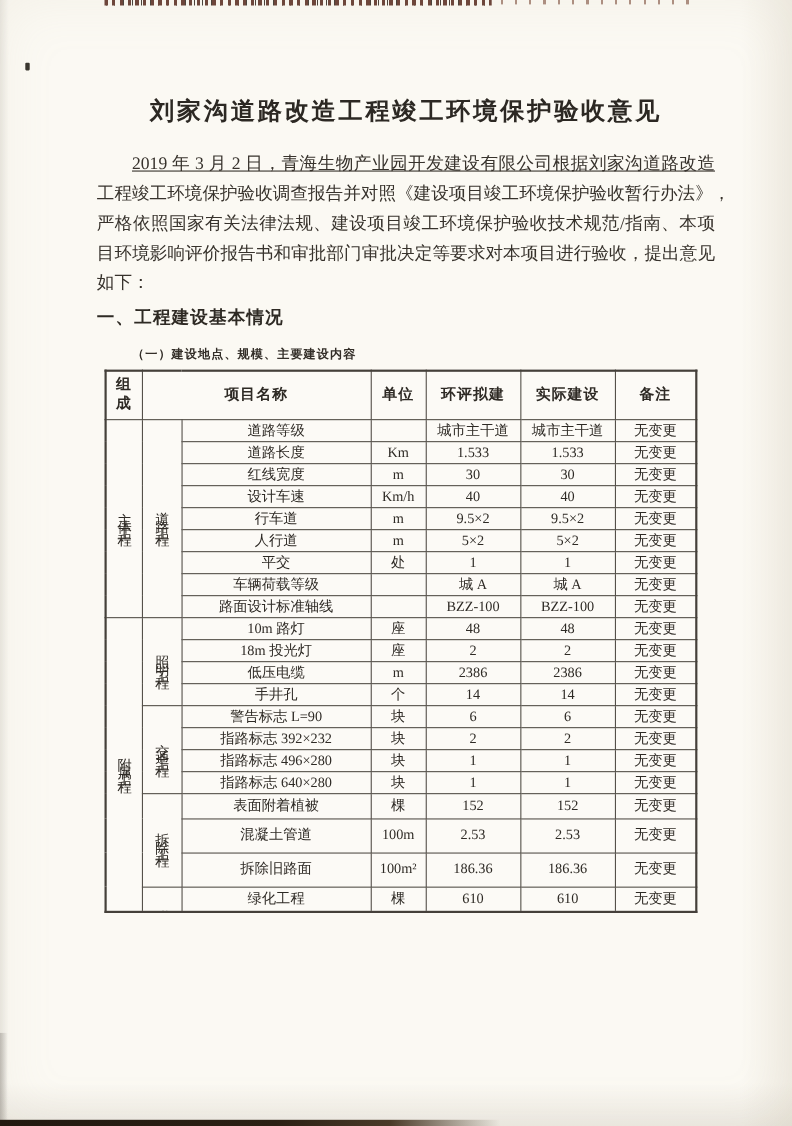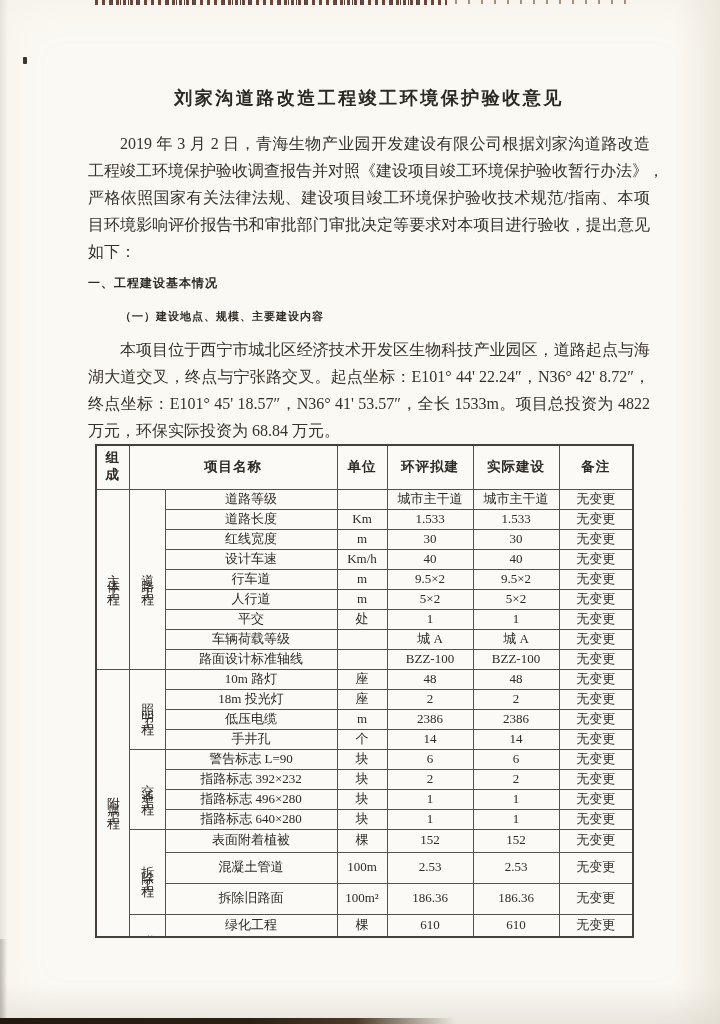--- a/index.html
+++ b/index.html
@@ -51,7 +51,7 @@
   .content { position: absolute; left: 88px; top: 86px; width: 562px; }
 
   .doc-title {
-    font-size: 18px; font-weight: bold; text-align: center;
+    font-size: 22px; font-weight: bold; text-align: center;
     letter-spacing: 2.5px; color: #2c2823; margin-bottom: 20px;
     font-family: "Liberation Serif", "DejaVu Serif", serif;
   }

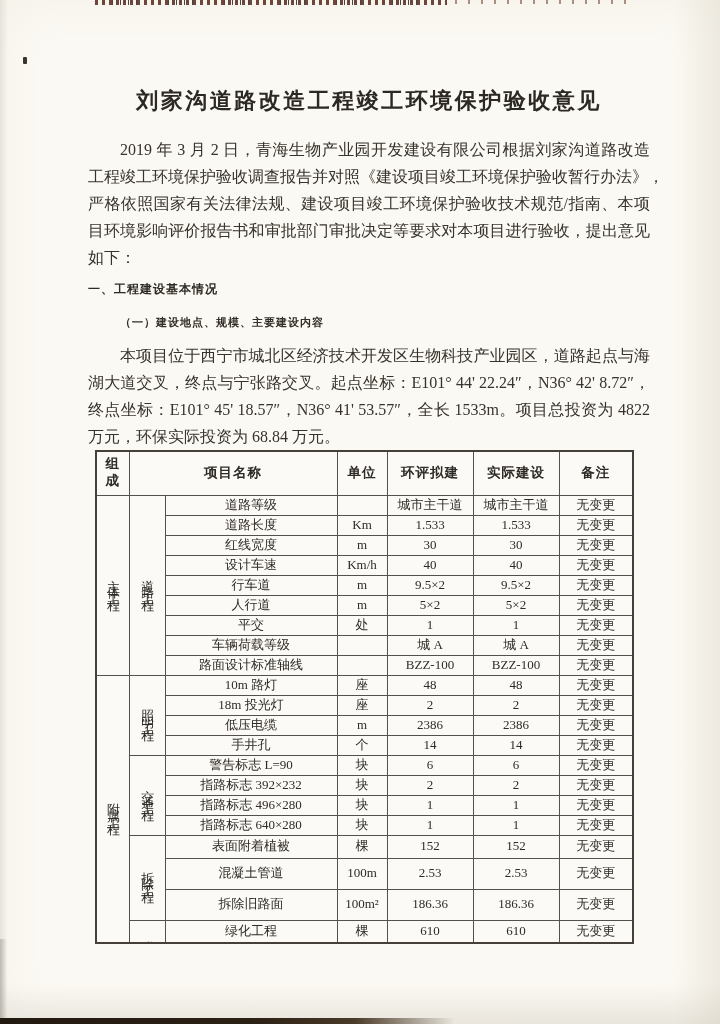--- a/index.html
+++ b/index.html
@@ -59,7 +59,7 @@
   .para { font-size: 16px; line-height: 27px; color: #37322c; }
   .bline { text-align: justify; text-align-last: justify; white-space: nowrap; }
   .bline.last { text-align-last: left; white-space: normal; }
-  .bline.indent { text-indent: 32px; }
+  .bline.indent { text-indent: 32px; text-decoration: underline; }
 
   .h1 {
     font-size: 12px; font-weight: bold; line-height: 27px;

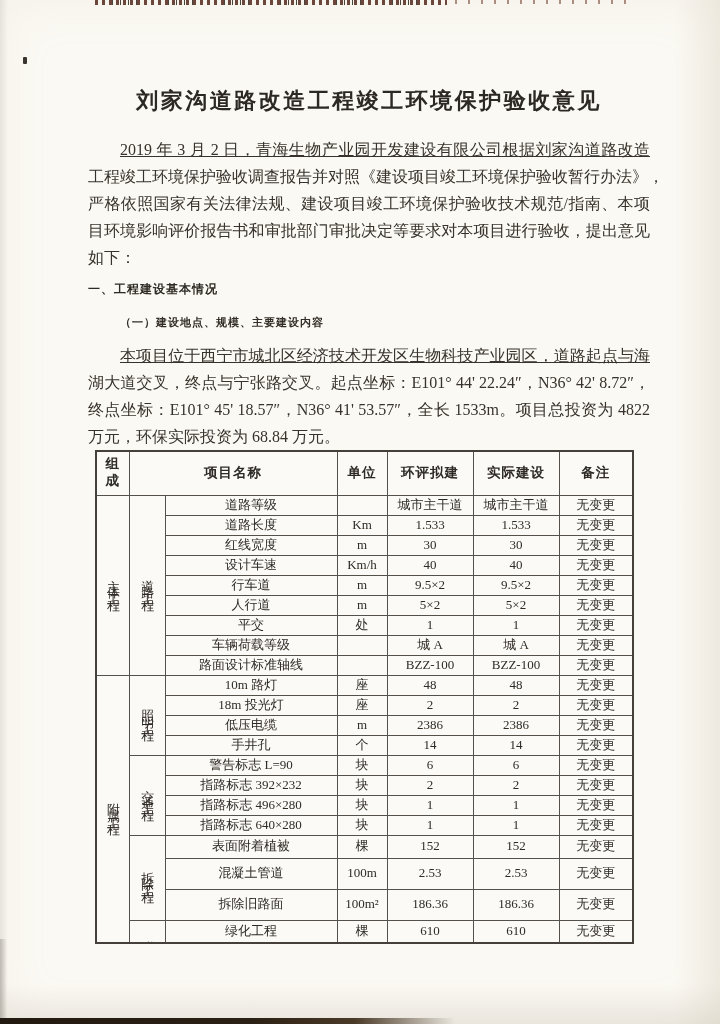--- a/index.html
+++ b/index.html
@@ -62,7 +62,7 @@
   .bline.indent { text-indent: 32px; text-decoration: underline; }
 
   .h1 {
-    font-size: 12px; font-weight: bold; line-height: 27px;
+    font-size: 16px; font-weight: bold; line-height: 27px;
     margin-top: 5px; color: #2e2a24; letter-spacing: 1px;
   }
   .h2 {

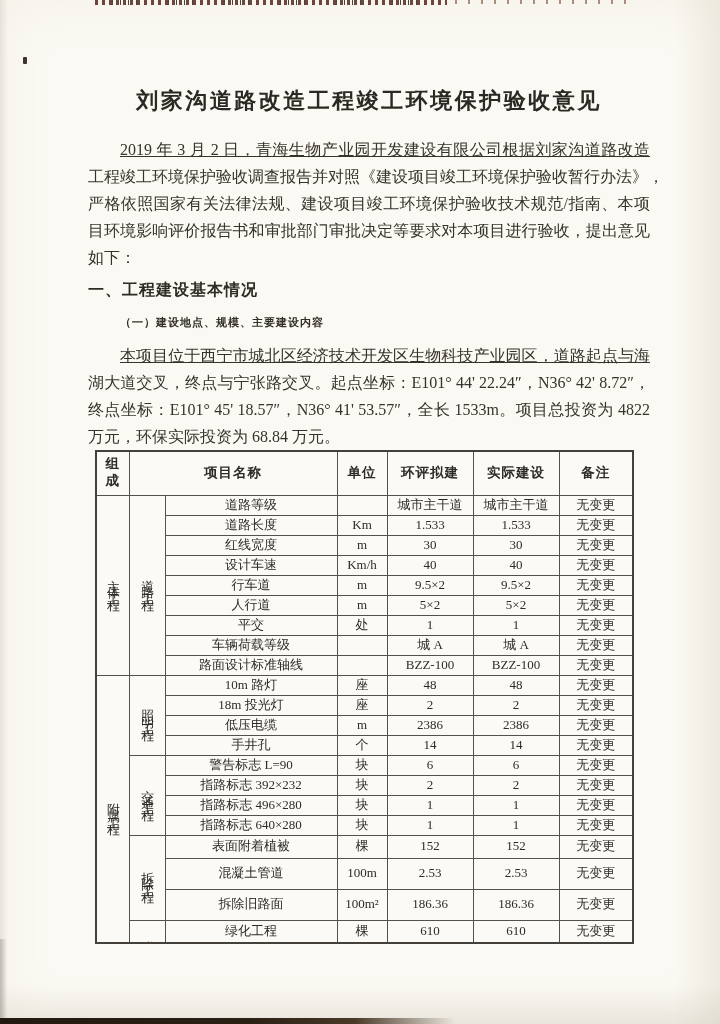--- a/index.html
+++ b/index.html
@@ -122,12 +122,6 @@
     <div class="h1">一、工程建设基本情况</div>
     <div class="h2">（一）建设地点、规模、主要建设内容</div>
 
-    <div class="para para2" id="para2">
-        <div class="bline indent">本项目位于西宁市城北区经济技术开发区生物科技产业园区，道路起点与海</div>
-        <div class="bline">湖大道交叉，终点与宁张路交叉。起点坐标：E101° 44' 22.24″，N36° 42' 8.72″，</div>
-        <div class="bline">终点坐标：E101° 45' 18.57″，N36° 41' 53.57″，全长 1533m。项目总投资为 4822</div>
-        <div class="bline last">万元，环保实际投资为 68.84 万元。</div>
-      </div>
 
 
     <table class="scale" id="scale-table">

